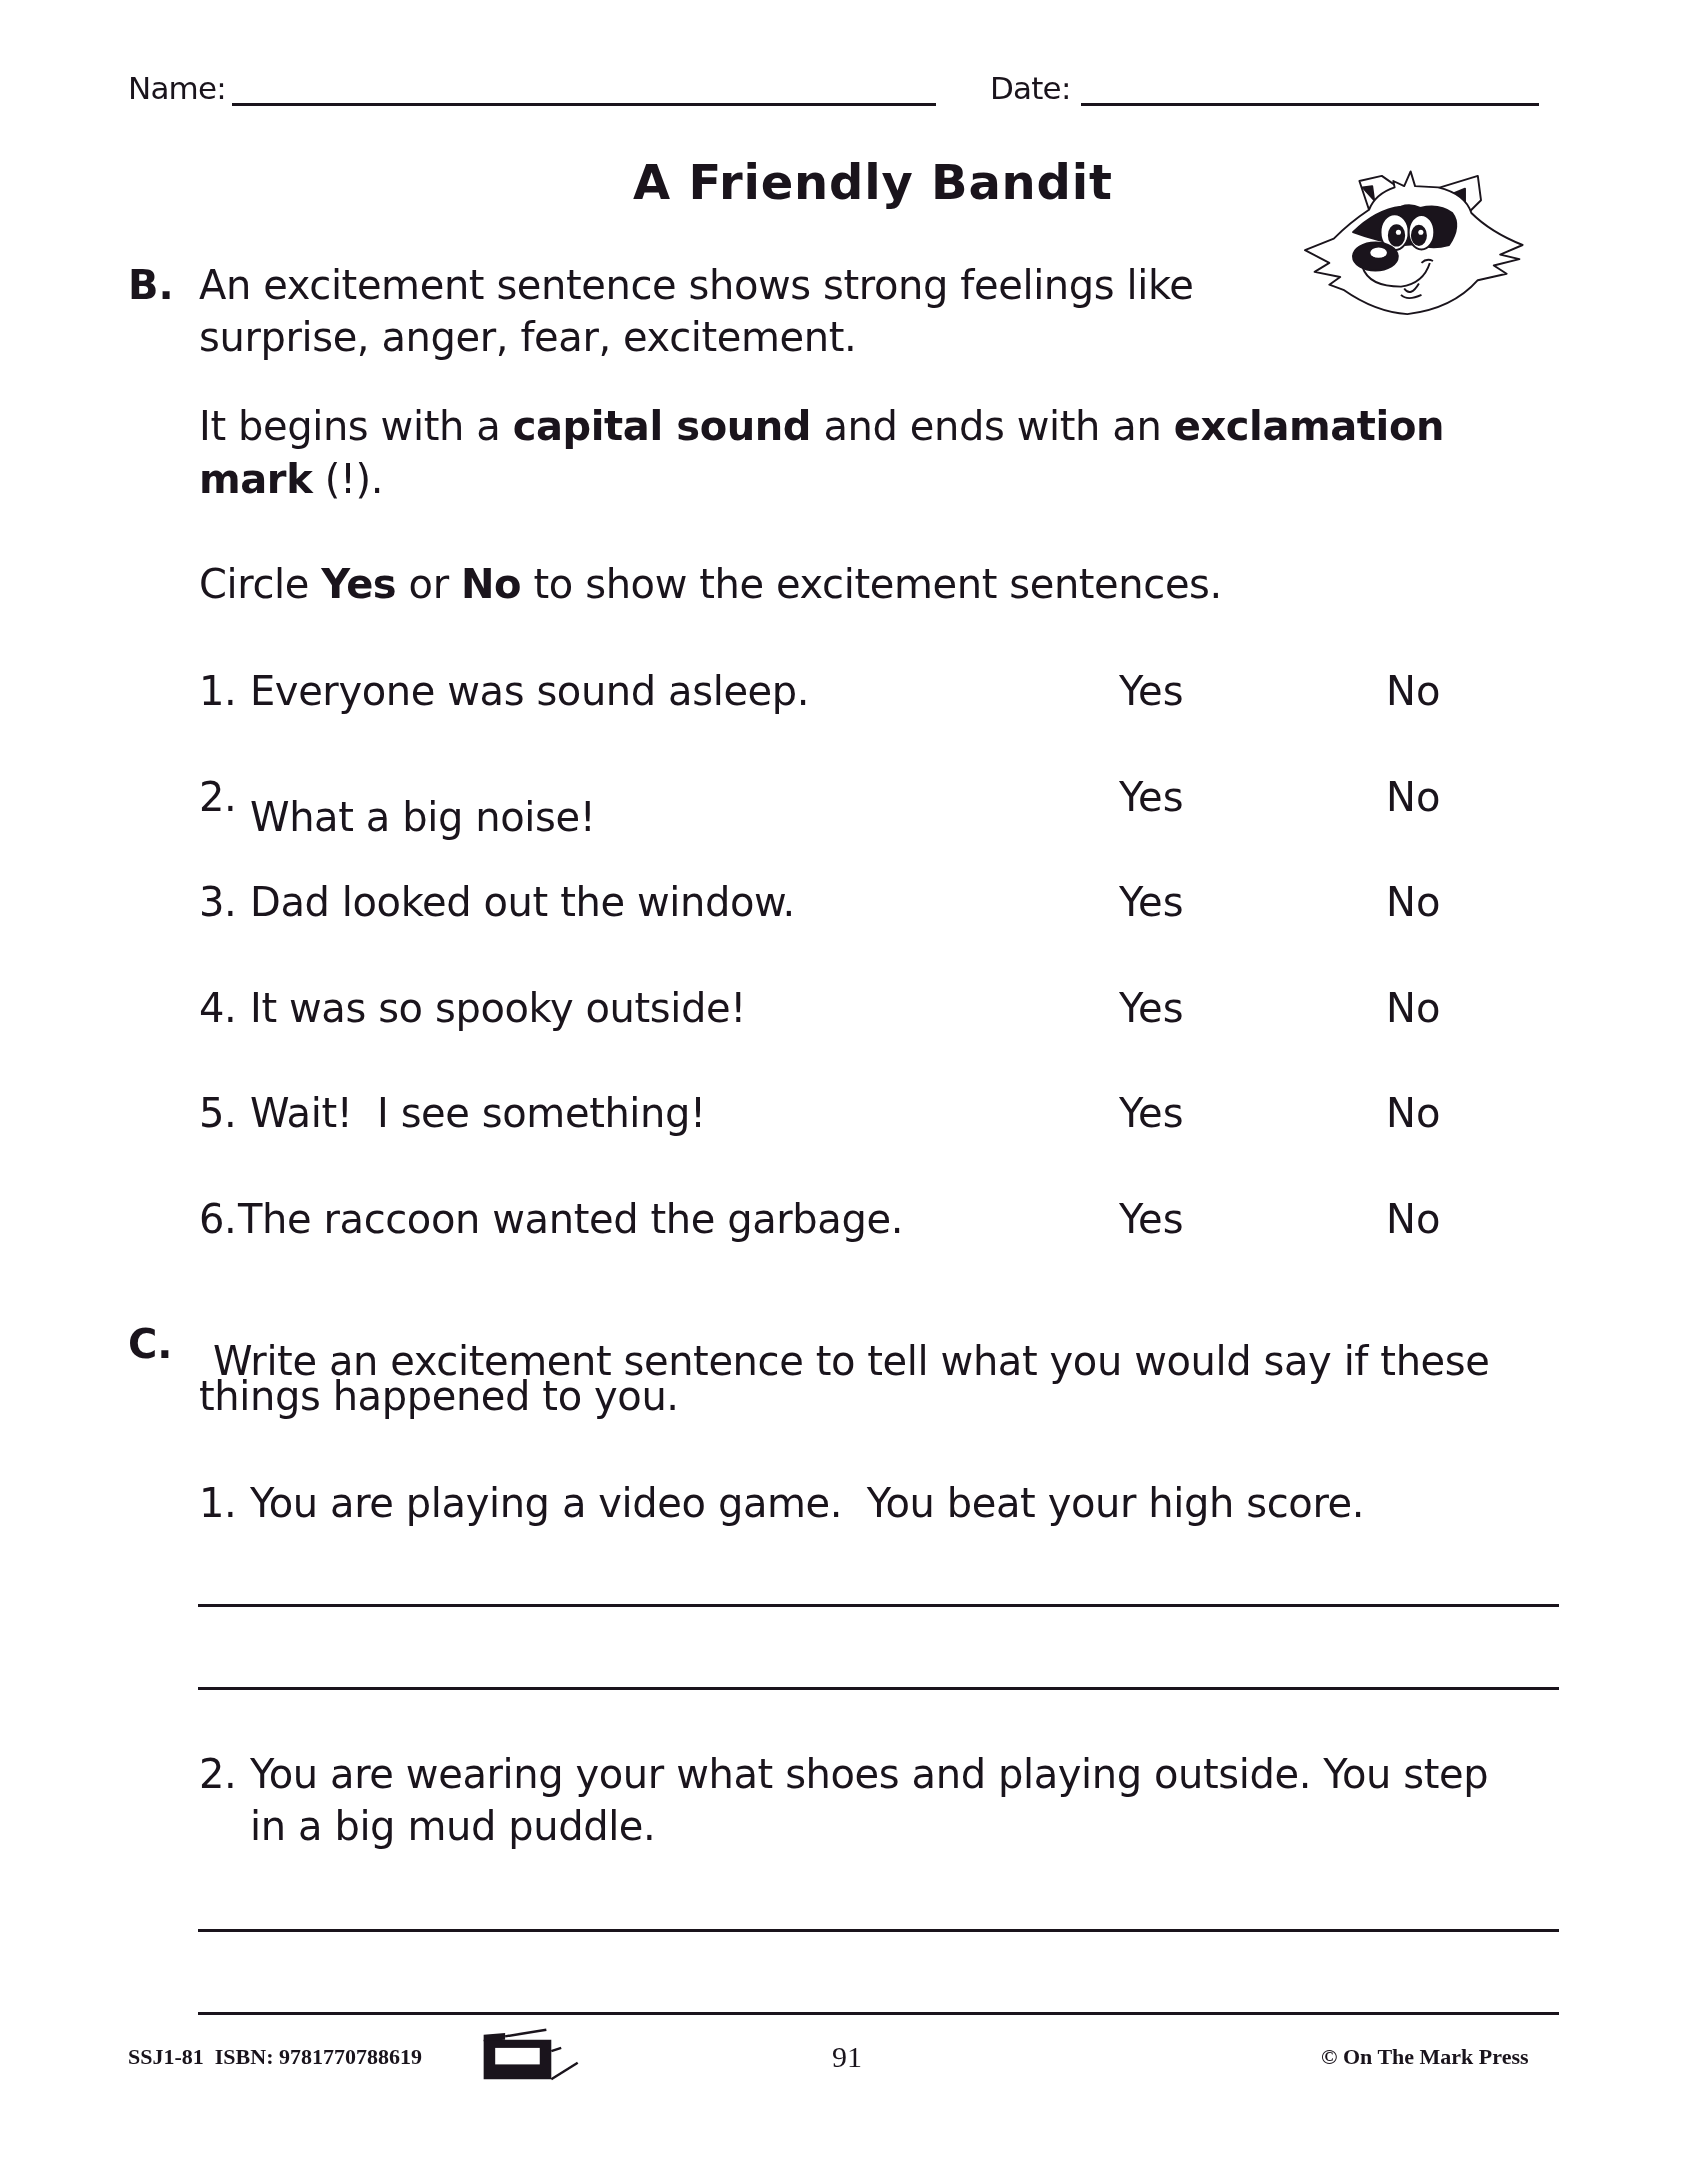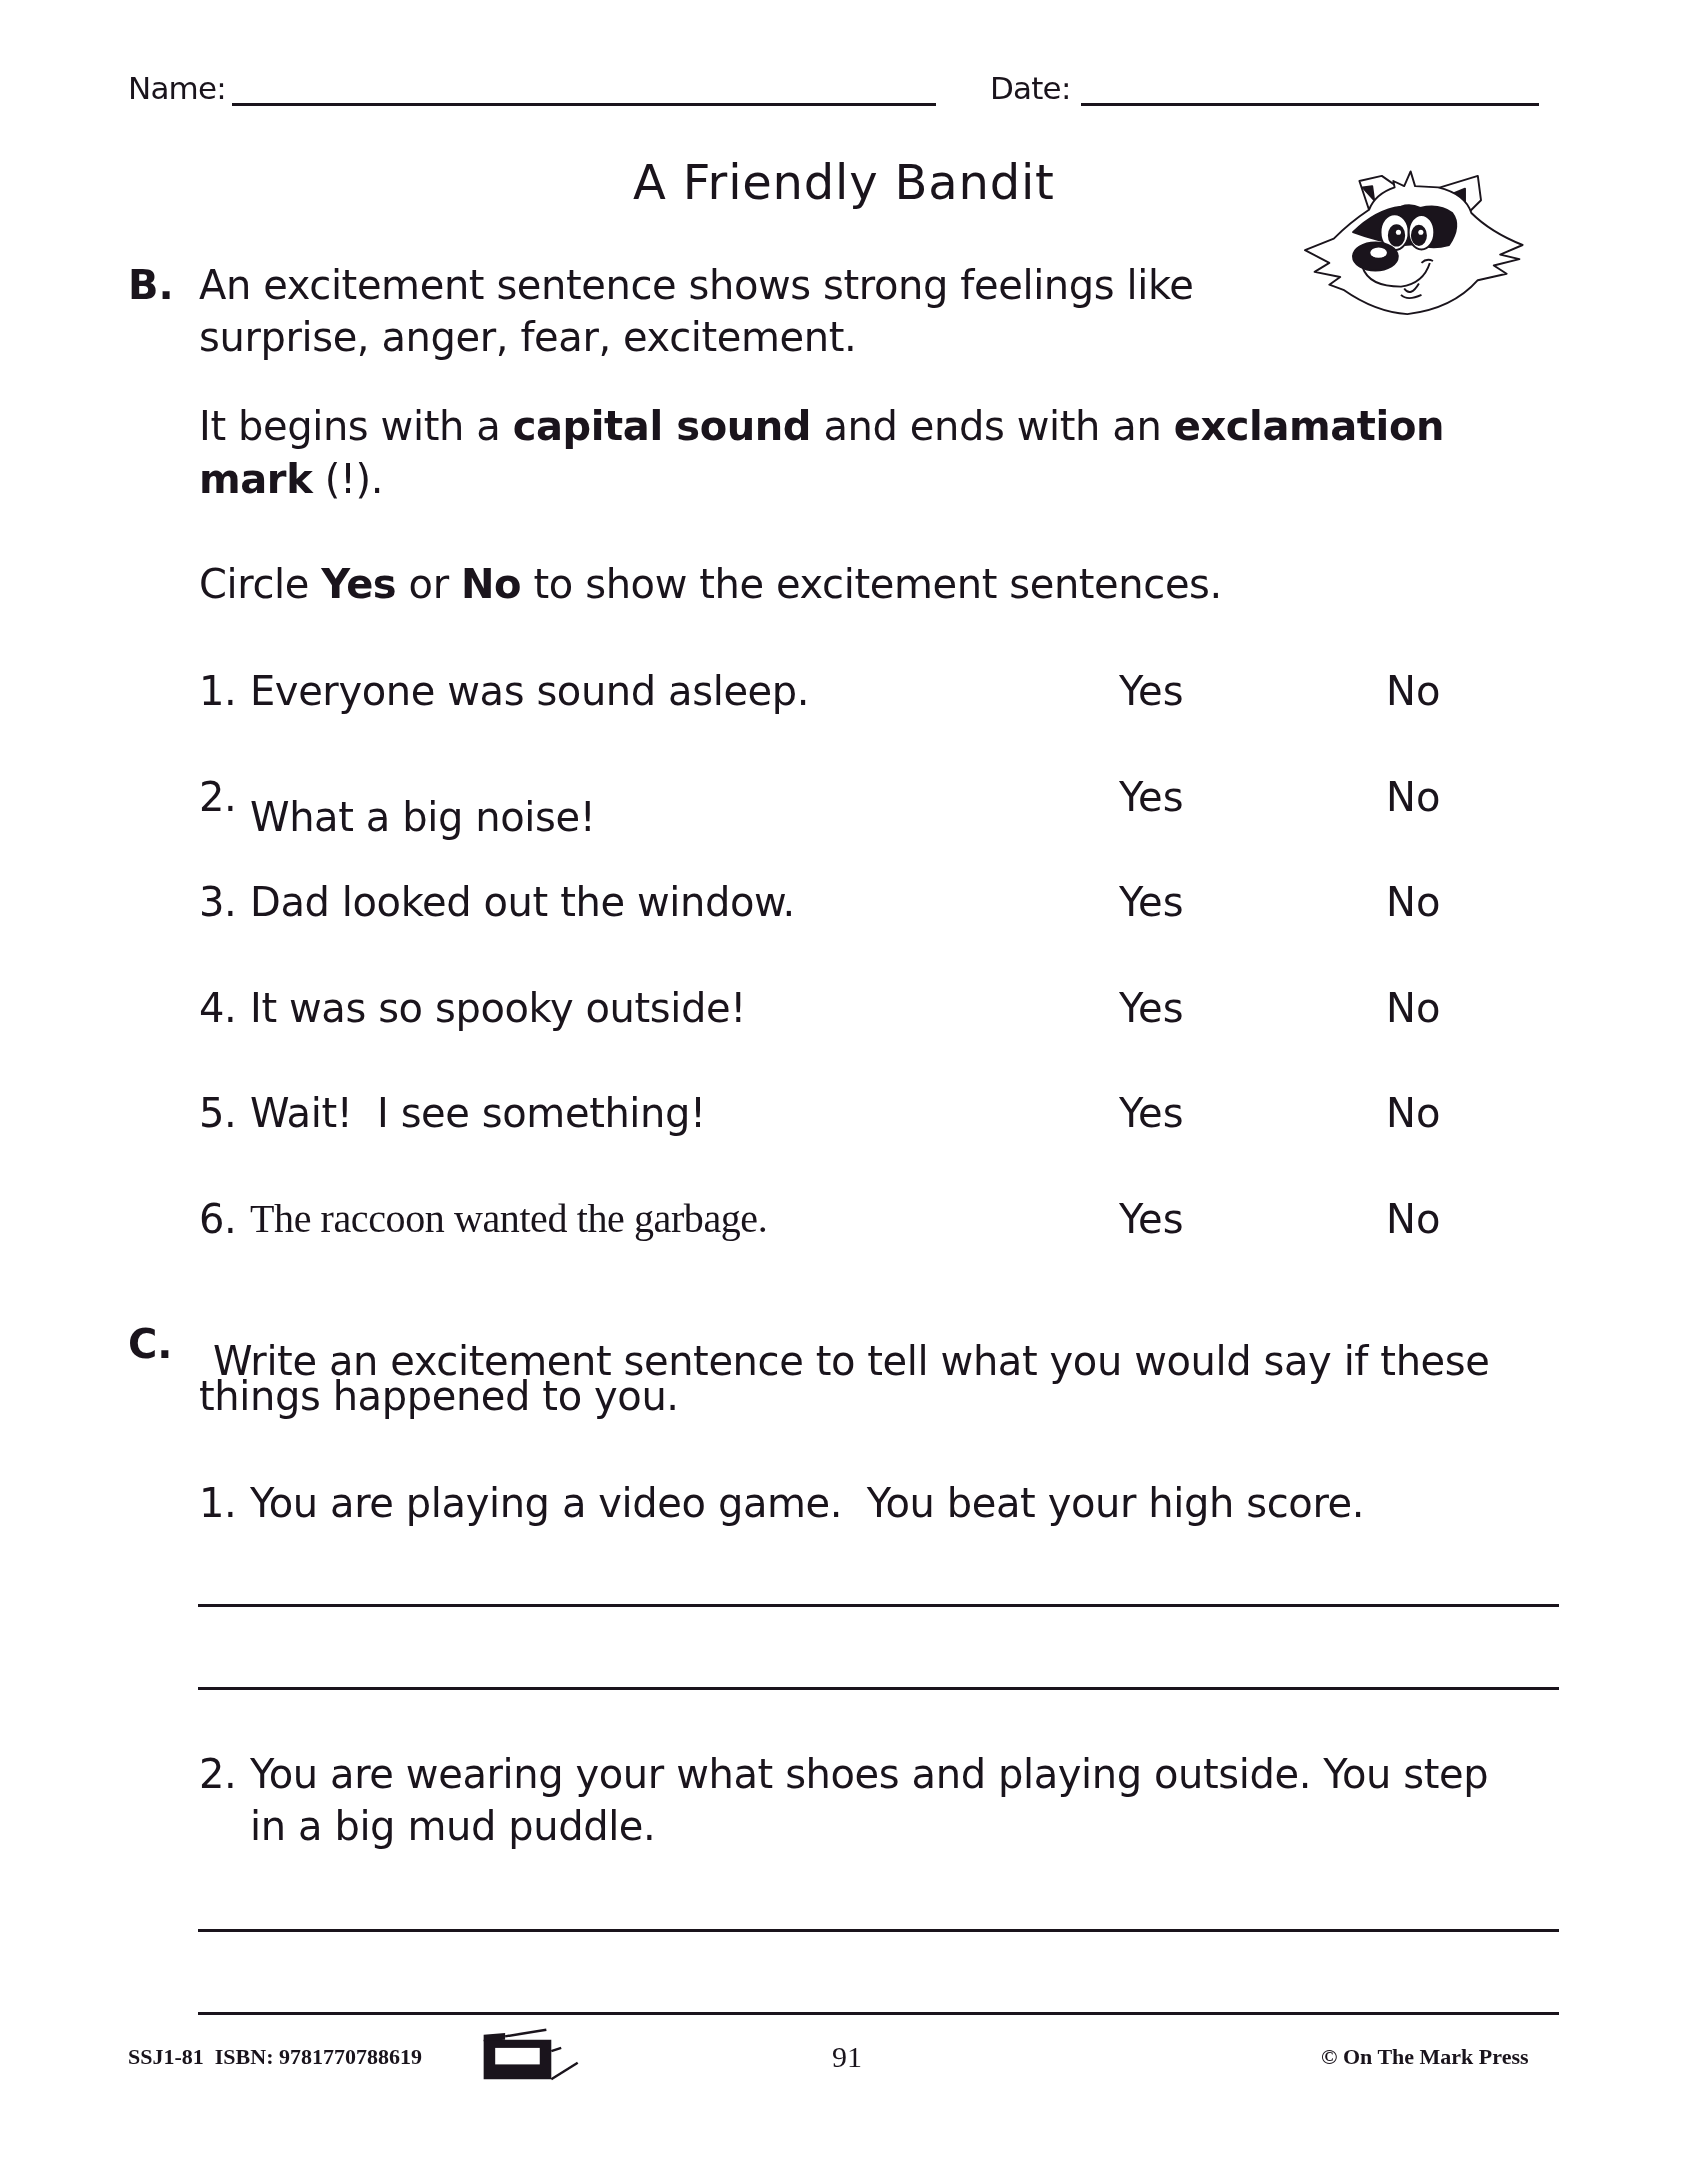--- a/index.html
+++ b/index.html
@@ -7,7 +7,7 @@
   .abs { position: absolute; white-space: nowrap; }
   .hdr { font-size: 31px; line-height: 1; letter-spacing: -0.8px; }
   .rule { position: absolute; height: 3.3px; background: #1a141c; }
-  .title { font-size: 48px; font-weight: normal; line-height: 1; letter-spacing: 0.8px; }
+  .title { font-size: 48px; font-weight: bold; line-height: 1; letter-spacing: 0.8px; }
   .body { font-size: 40px; line-height: 1; letter-spacing: -0.4px; }
   .label { font-size: 40px; font-weight: bold; line-height: 1; }
   .b { font-weight: bold; }

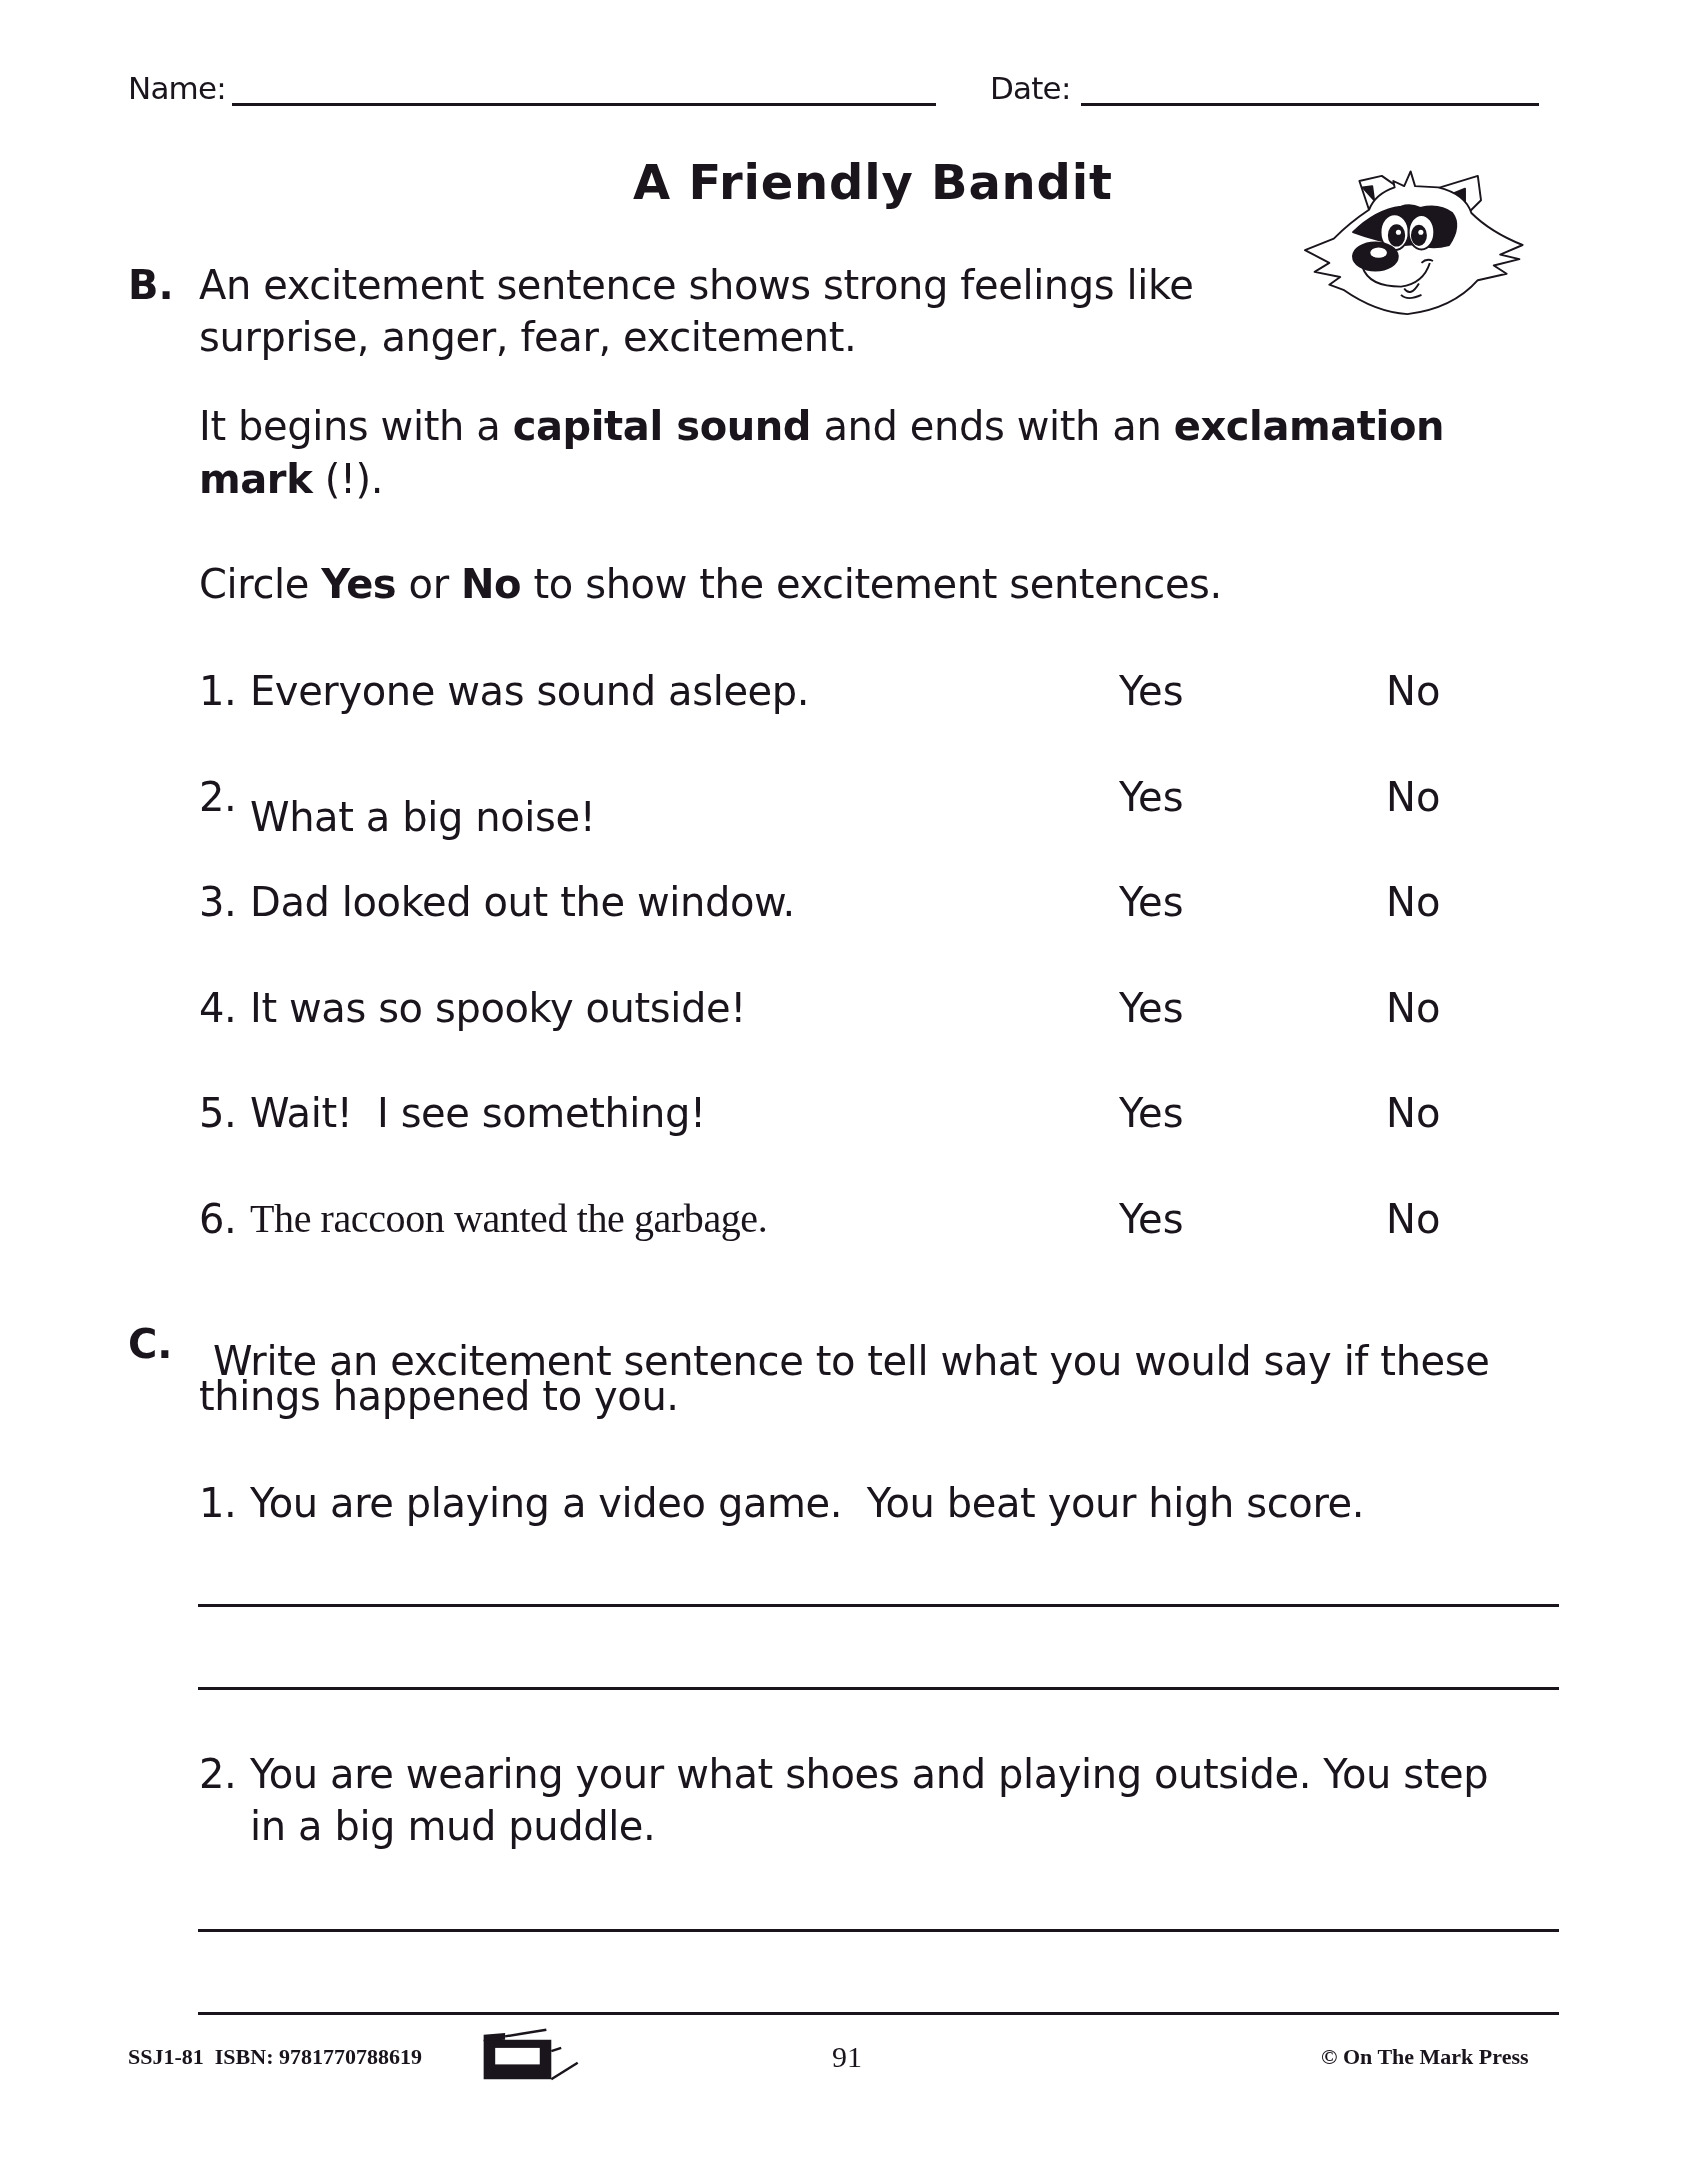--- a/index.html
+++ b/index.html
@@ -97,7 +97,7 @@
   <div class="abs ans" style="left:1386px; top:1093px;">No</div>
 
   <div class="abs body" style="left:199px; top:1199px;">6.</div>
-  <div class="abs body" style="left:250px; top:1199px;font-family:Liberation Serif, serif;">The raccoon wanted the garbage.</div>
+  <div class="abs body" style="left:238px; top:1199px;">The raccoon wanted the garbage.</div>
   <div class="abs ans" style="left:1119px; top:1199px;">Yes</div>
   <div class="abs ans" style="left:1386px; top:1199px;">No</div>
 </div>

